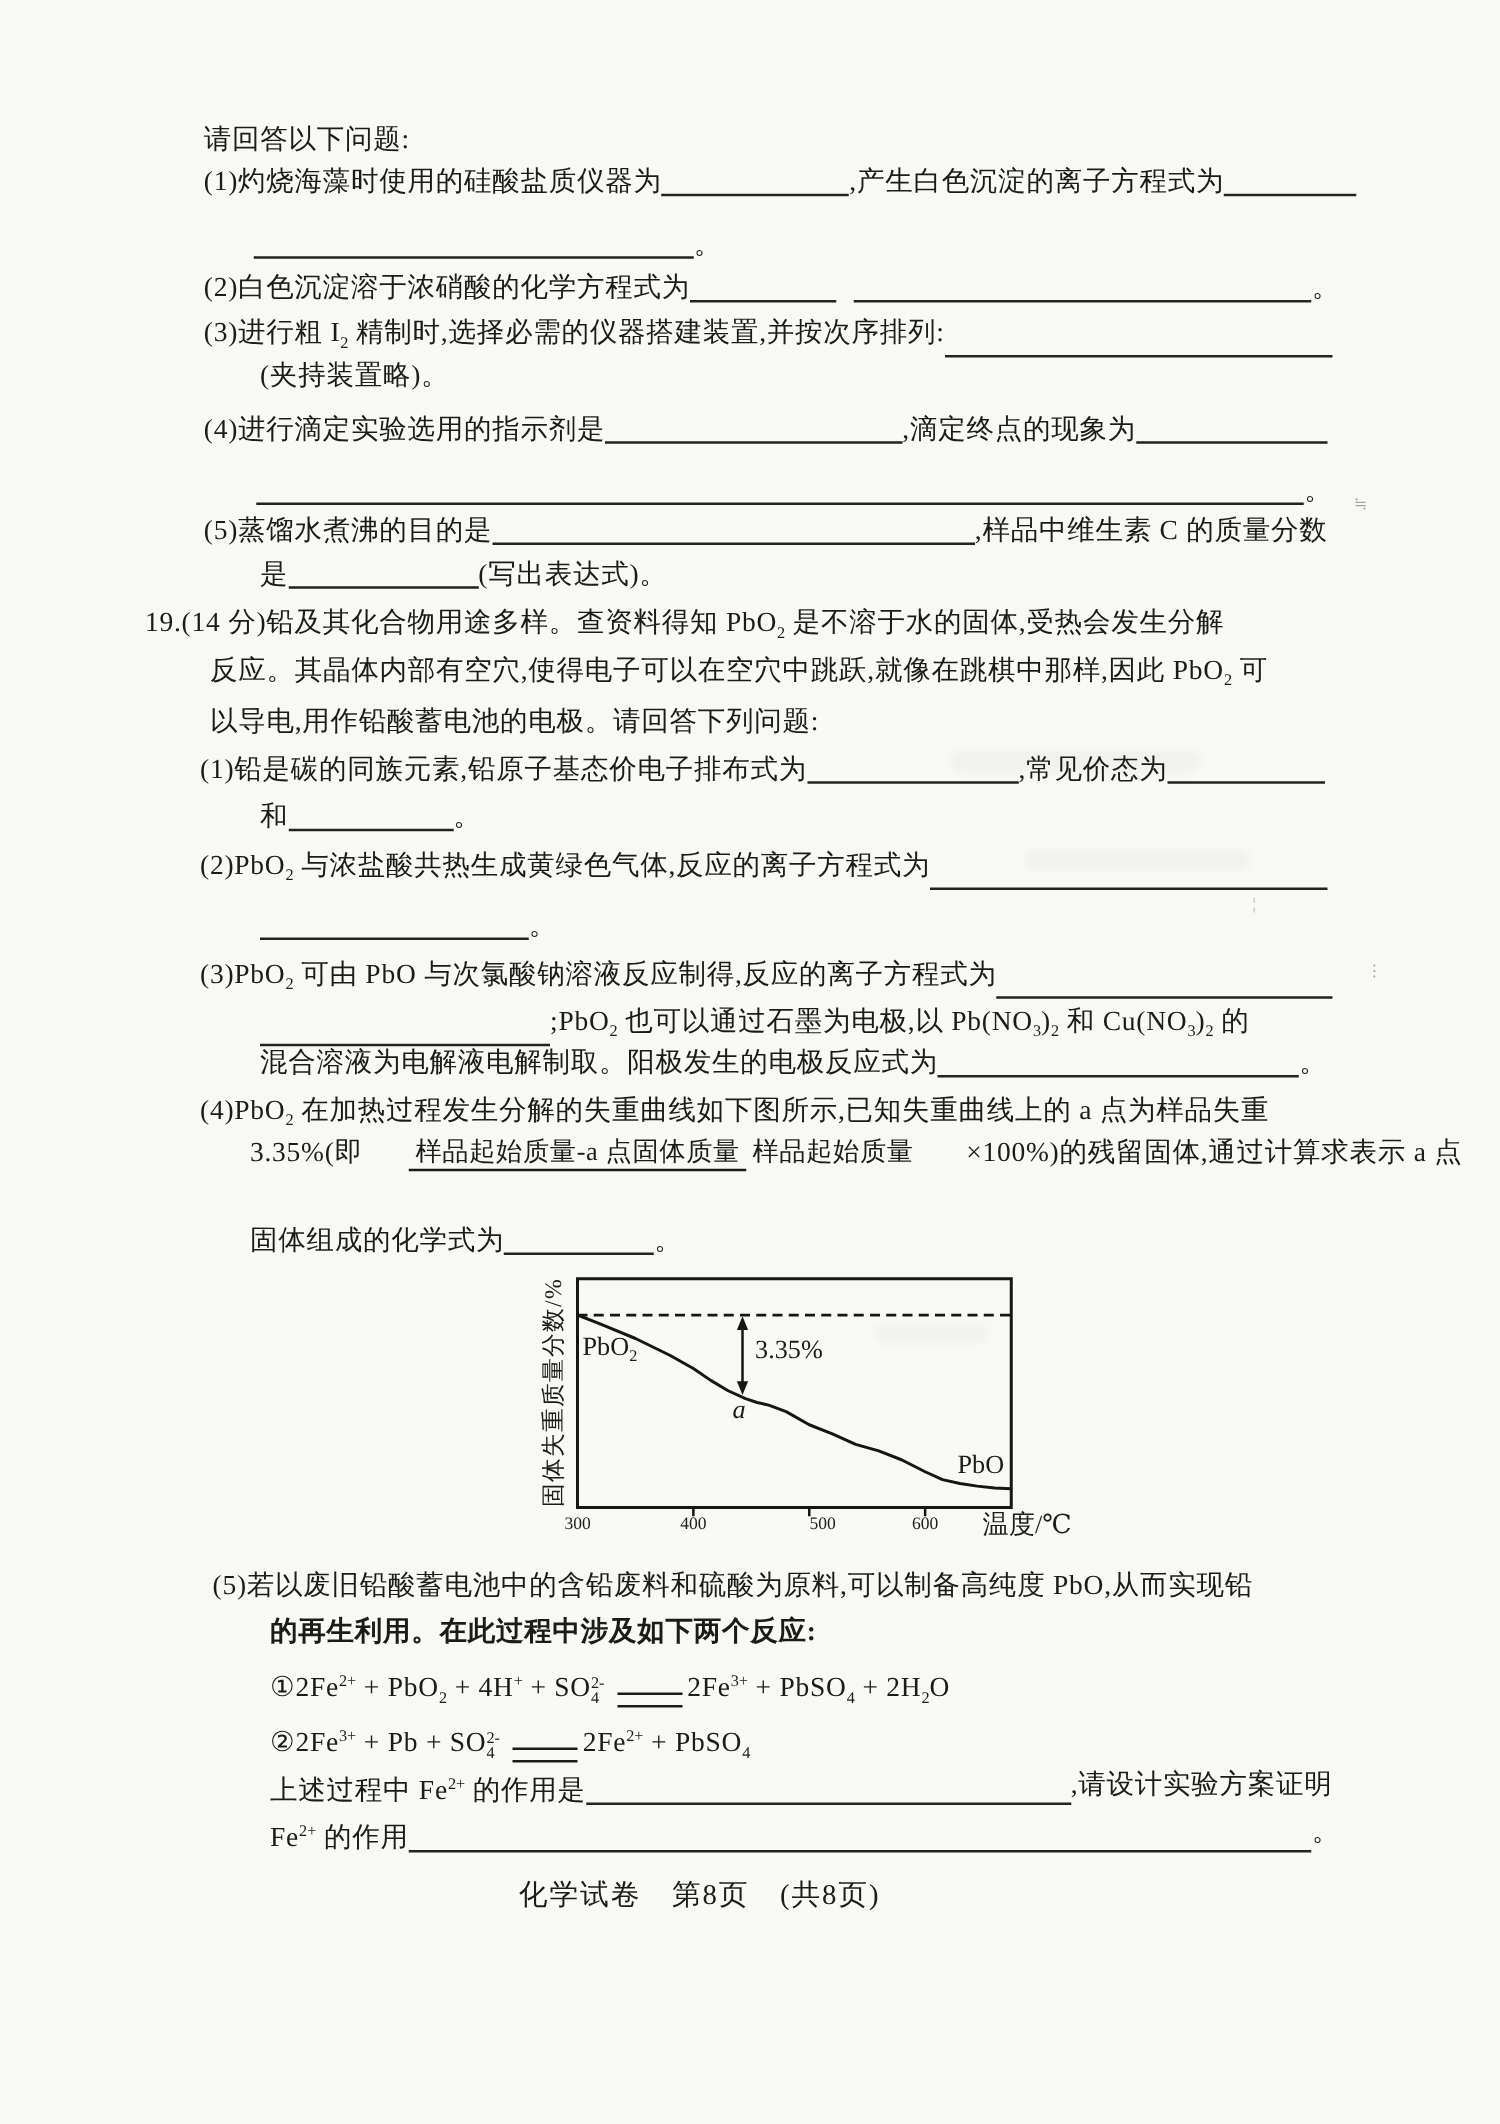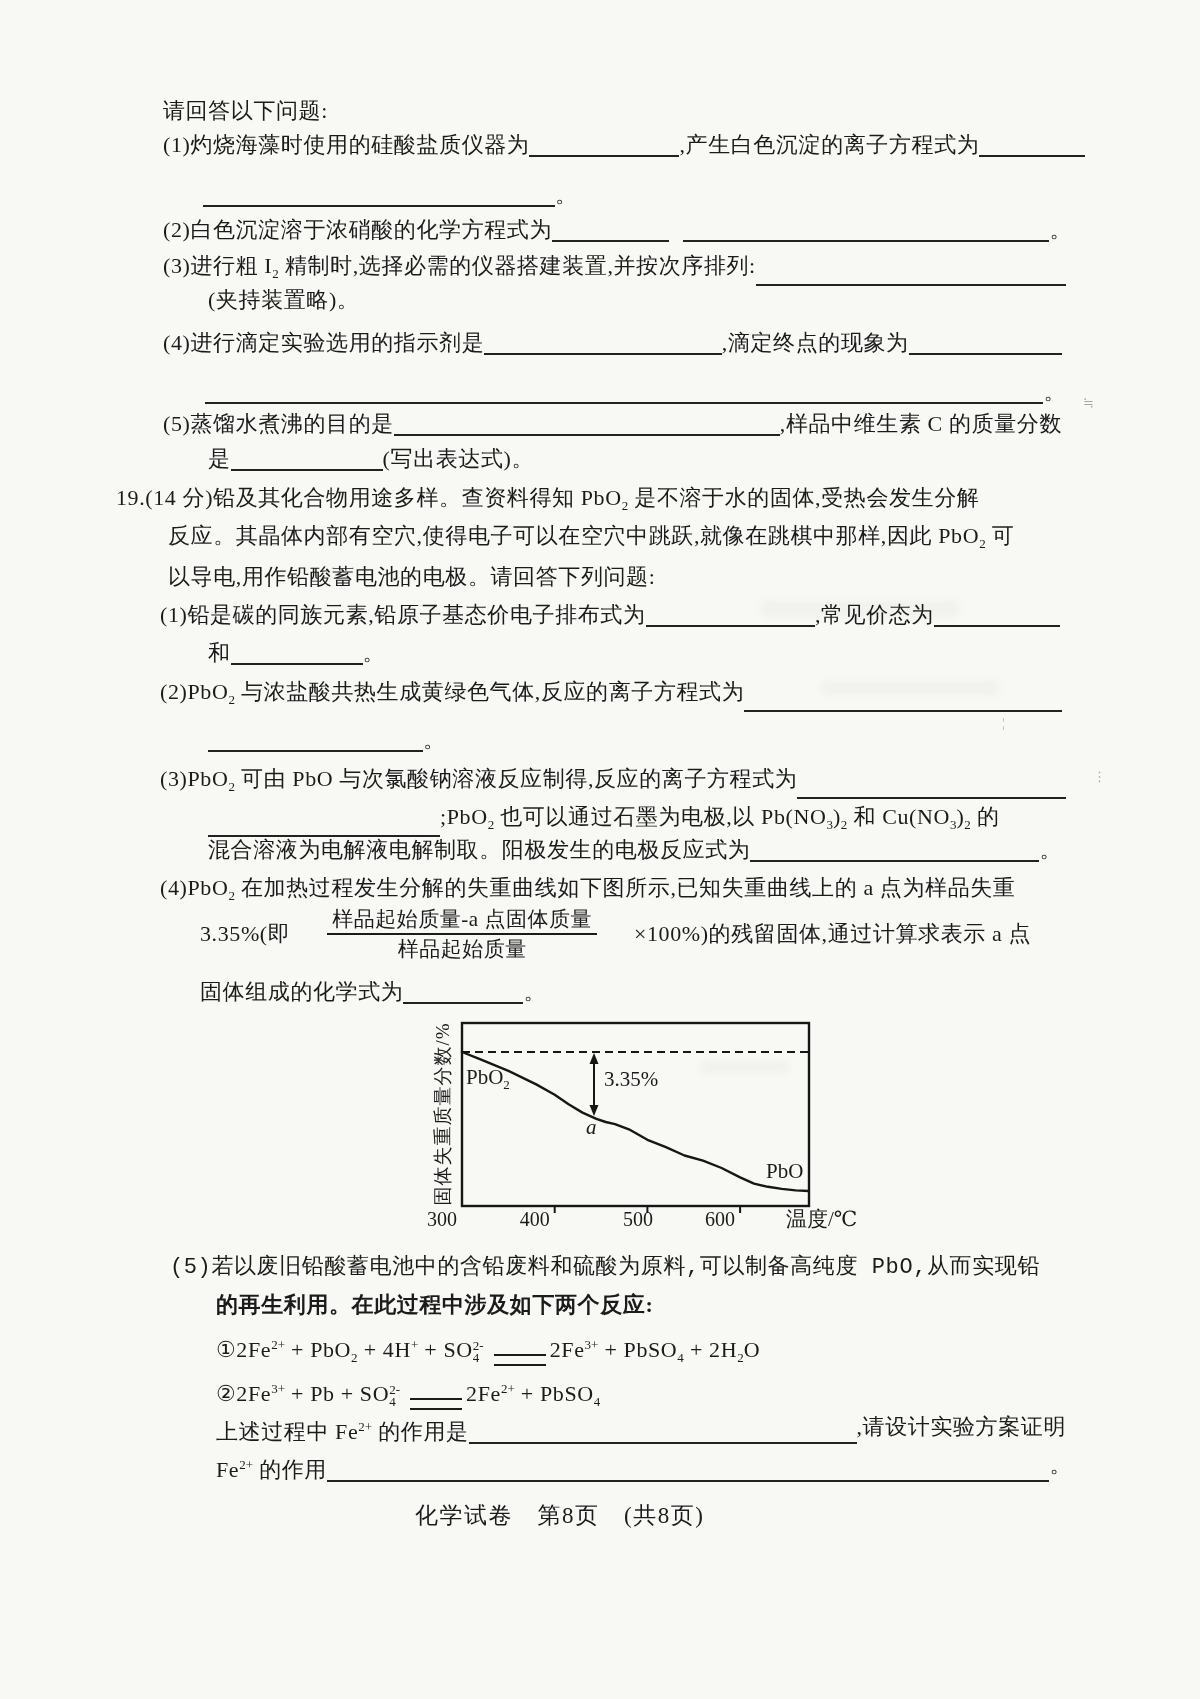--- a/index.html
+++ b/index.html
@@ -30,7 +30,7 @@
     align-self:flex-end;margin:0 4px 9px 4px;
   }
   .frac{
-    display:inline-flex;flex-direction:column;align-items:center;
+    display:inline-flex;flex-direction:row;
     font-size:21px;line-height:28px;letter-spacing:0.5px;margin:0 5px;
   }
   .frac .num{border-bottom:2px solid #1b1b1b;padding:0 5px;}

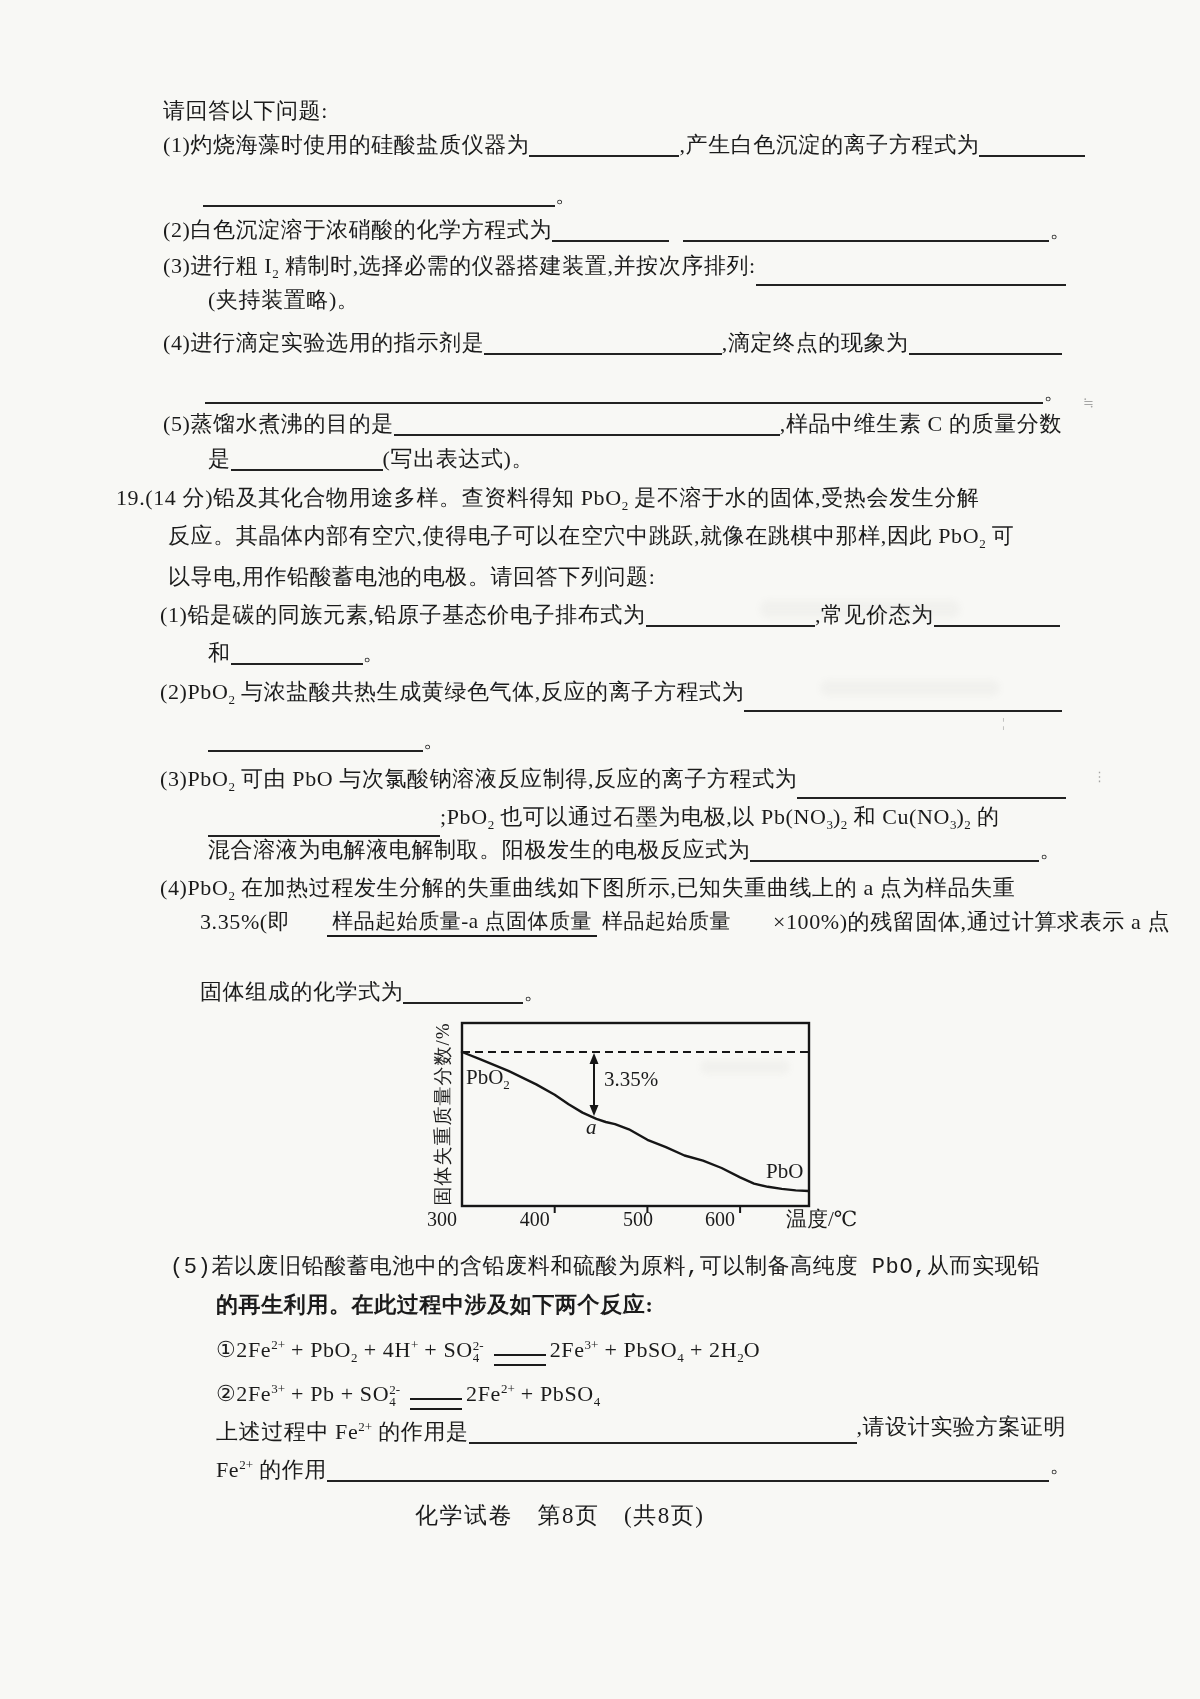--- a/index.html
+++ b/index.html
@@ -41,7 +41,7 @@
   }
   .clab{position:absolute;font-size:21px;line-height:23px;letter-spacing:0;}
   .clab.it{font-style:italic;}
-  .ctick{position:absolute;width:70px;font-size:20px;line-height:23px;}
+  .ctick{position:absolute;width:70px;text-align:center;font-size:14px;line-height:23px;}
   .ylab{
     position:absolute;left:336px;top:1103px;width:210px;height:22px;
     text-align:center;font-size:19px;letter-spacing:1px;

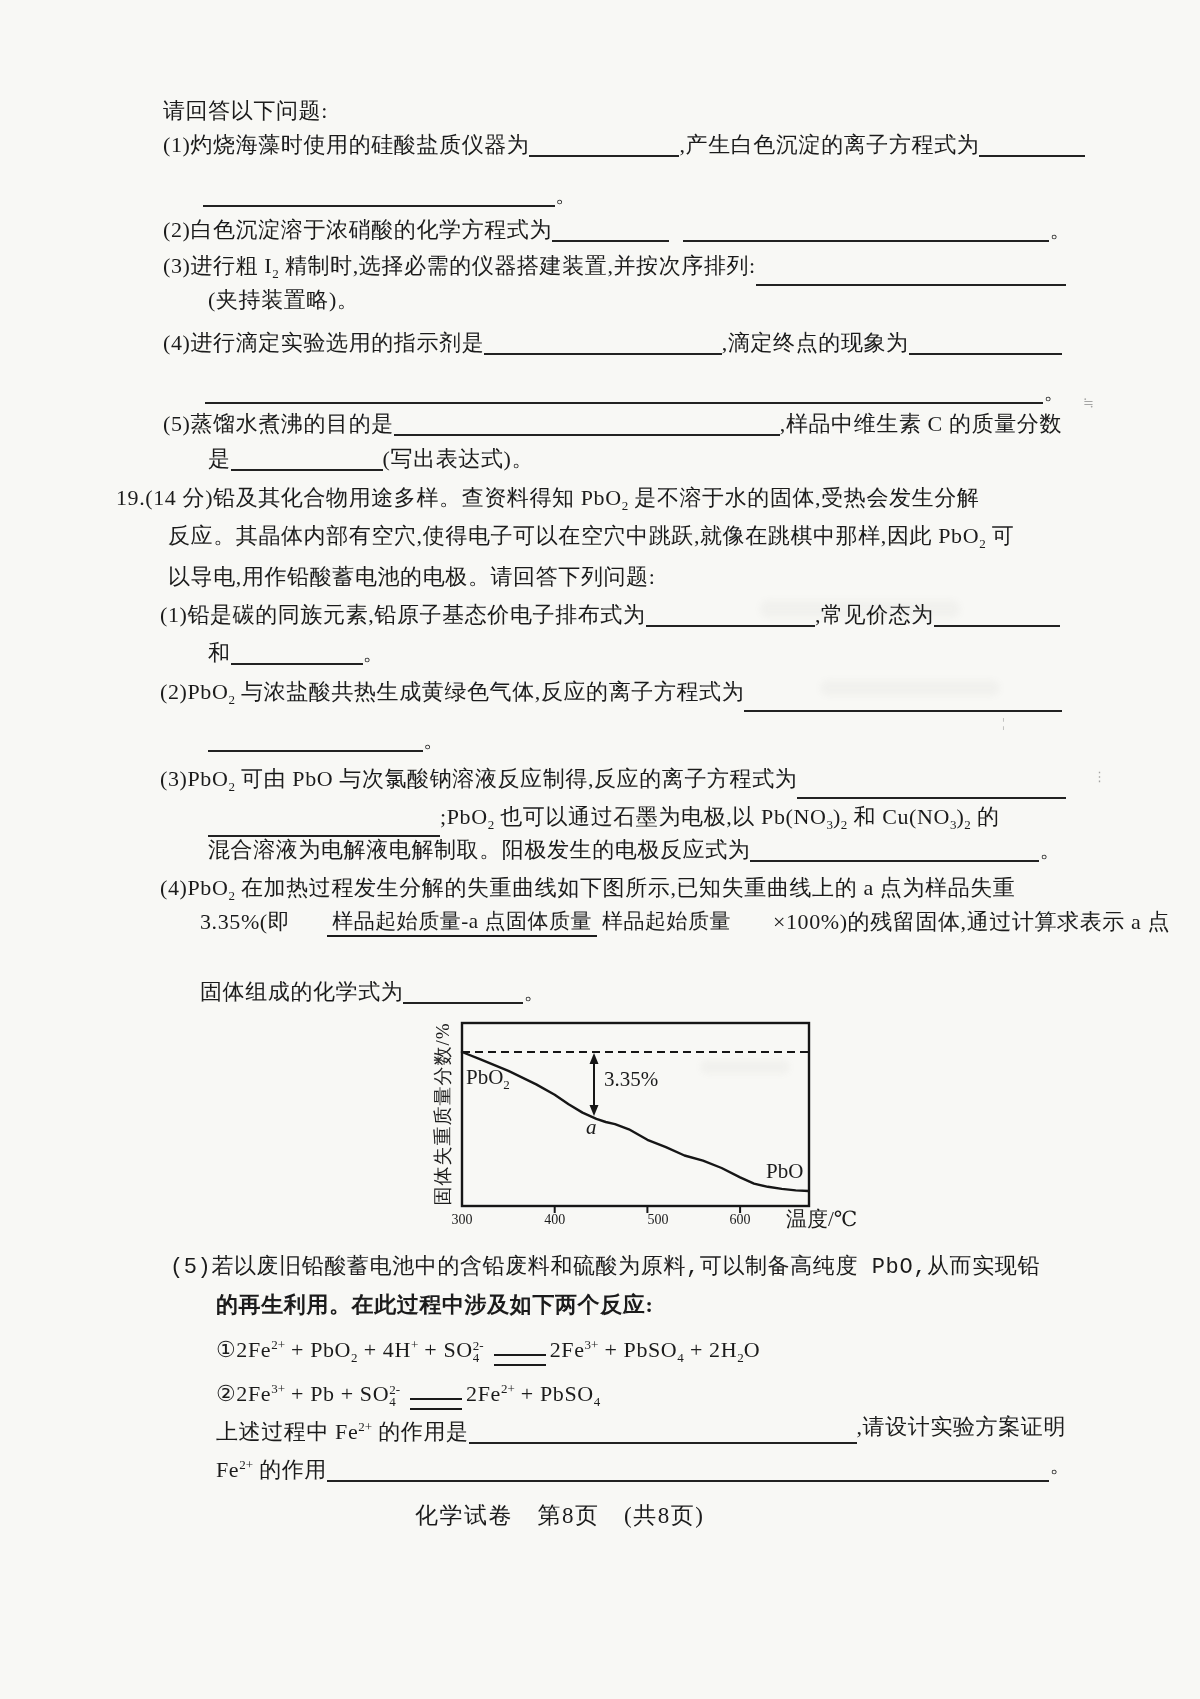--- a/index.html
+++ b/index.html
@@ -89,7 +89,7 @@
     <div class="tline" style="left: 160px; top: 871px;"><span class="txt">(4)PbO<sub>2</sub> 在加热过程发生分解的失重曲线如下图所示,已知失重曲线上的 a 点为样品失重</span></div>
     <div class="tline vc" style="left: 200px; top: 905px;"><span class="txt">3.35%(即</span><span class="frac"><span class="num">样品起始质量-a 点固体质量</span><span class="den">样品起始质量</span></span><span class="txt">×100%)的残留固体,通过计算求表示 a 点</span></div>
     <div class="tline" style="left: 200px; top: 975px;"><span class="txt">固体组成的化学式为</span><span class="blank" style="flex: 0 1 120px; width: 120px;"></span><span class="txt">。</span></div>
-    <div class="tline" style="left: 170px; top: 1251px; font-family: Liberation Mono, monospace;"><span class="txt">(5)若以废旧铅酸蓄电池中的含铅废料和硫酸为原料,可以制备高纯度 PbO,从而实现铅</span></div>
+    <div class="tline" style="left: 170px; top: 1251px;"><span class="txt">(5)若以废旧铅酸蓄电池中的含铅废料和硫酸为原料,可以制备高纯度 PbO,从而实现铅</span></div>
     <div class="tline" style="left: 216px; top: 1288px; font-weight: bold;"><span class="txt">的再生利用。在此过程中涉及如下两个反应:</span></div>
     <div class="tline" style="left: 216px; top: 1328px;"><span class="txt">①2Fe<sup>2+</sup> + PbO<sub>2</sub> + 4H<sup>+</sup> + SO<span class="stk"><span>2-</span><span>4</span></span> </span><span class="dbl" style="width: 52px;"></span><span class="txt">2Fe<sup>3+</sup> + PbSO<sub>4</sub> + 2H<sub>2</sub>O</span></div>
     <div class="tline" style="left: 216px; top: 1372px;"><span class="txt">②2Fe<sup>3+</sup> + Pb + SO<span class="stk"><span>2-</span><span>4</span></span> </span><span class="dbl" style="width: 52px;"></span><span class="txt">2Fe<sup>2+</sup> + PbSO<sub>4</sub></span></div>

